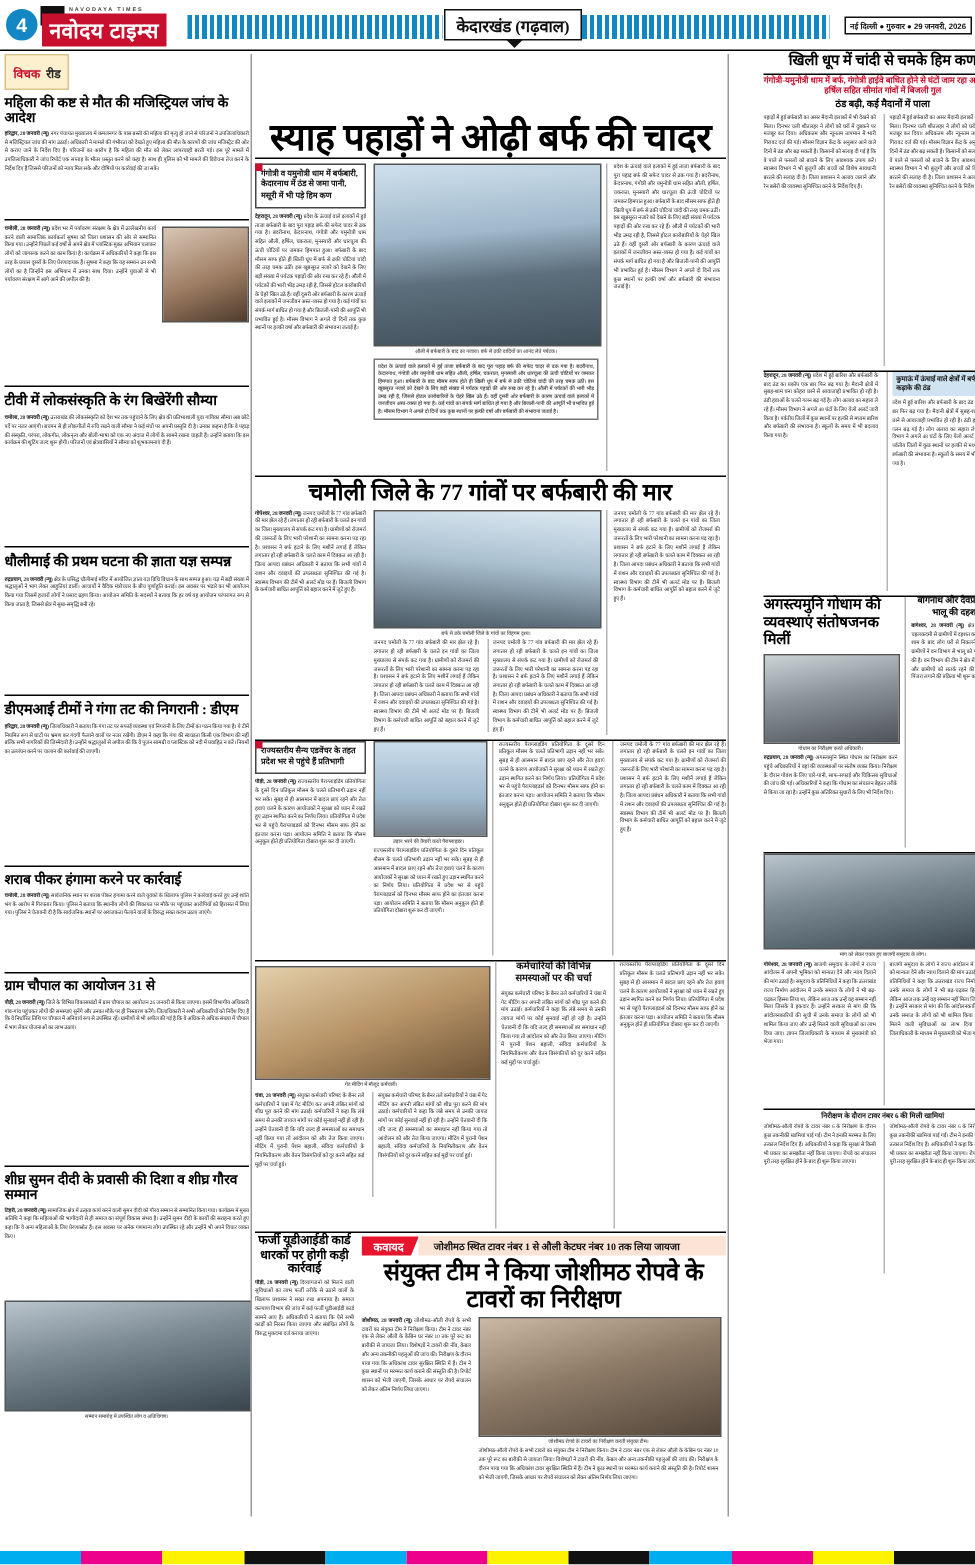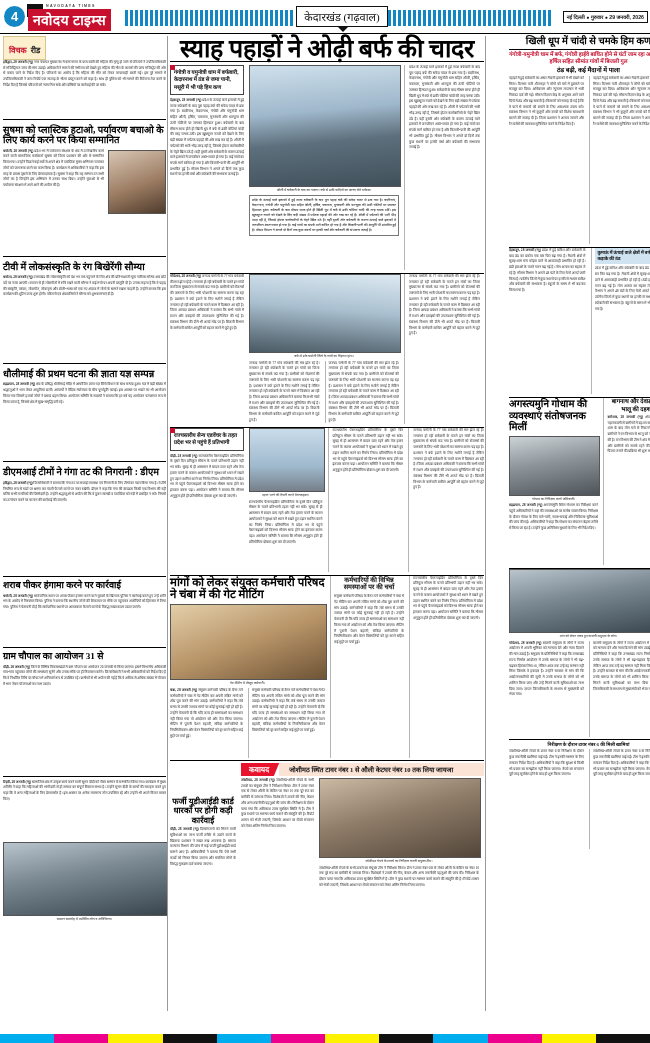--- a/index.html
+++ b/index.html
@@ -25,7 +25,7 @@
   .bar-r{left:388px;width:165px;}
   .edition{position:absolute;left:296px;top:6px;width:90px;height:19px;
            border:1px solid #111;background:#fff;display:flex;align-items:center;
-           justify-content:center;font-weight:normal;font-size:11px;color:#111;}
+           justify-content:center;font-weight:bold;font-size:11px;color:#111;}
   .edition:after{content:"";position:absolute;bottom:-6px;left:40px;width:0;height:0;
            border-left:6px solid transparent;border-right:6px solid transparent;
            border-top:6px solid #111;}

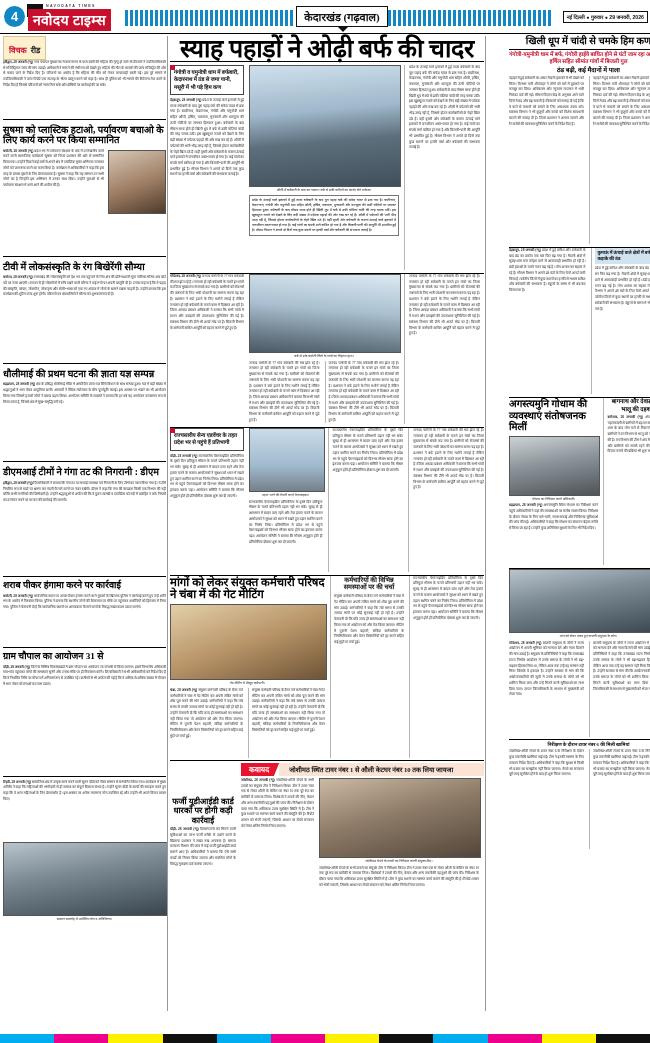--- a/index.html
+++ b/index.html
@@ -123,6 +123,7 @@
 
     
     <div>
+      <div class="hl lhl">महिला की कष्ट से मौत की मजिस्ट्रियल जांच के आदेश</div>
       <div class="body-txt" style="height:56px;overflow:hidden;">
         <b>हरिद्वार, 28 जनवरी (न्यू)</b>
         <span>नगर पंचायत मुख्यालय में कमलनगर के पास बस्ती की महिला की मृत्यु हो जाने से परिजनों ने उपजिलाधिकारी से मजिस्ट्रियल जांच की मांग उठाई। अधिकारी ने मामले की गंभीरता को देखते हुए महिला की मौत के कारणों की जांच मजिस्ट्रेट की ओर से कराए जाने के निर्देश दिए हैं। परिजनों का आरोप है कि महिला की मौत को लेकर लापरवाही बरती गई। इस पूरे मामले में उपजिलाधिकारी ने जांच रिपोर्ट एक सप्ताह के भीतर प्रस्तुत करने को कहा है। साथ ही पुलिस को भी मामले की विवेचना तेज करने के निर्देश दिए हैं जिससे परिजनों को न्याय मिल सके और दोषियों पर कार्रवाई की जा सके।</span>

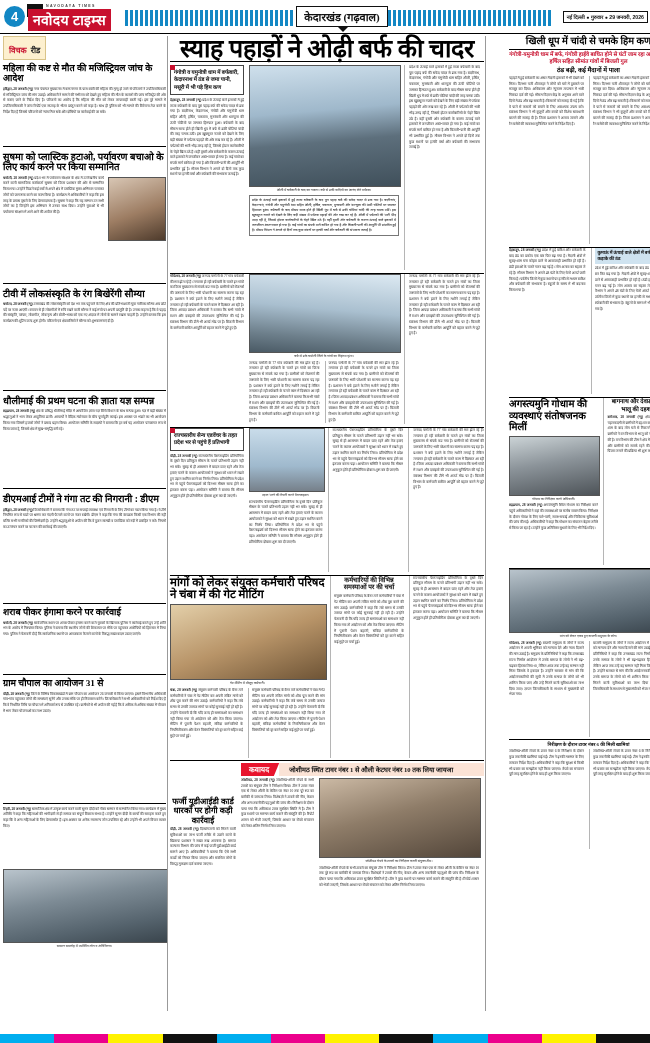--- a/index.html
+++ b/index.html
@@ -64,7 +64,7 @@
 
   
   .center{position:absolute;left:170px;top:36px;width:314px;}
-  .main-hl{font-size:25px;text-align:center;letter-spacing:-0.3px;line-height:1;}
+  .main-hl{font-size:25px;text-align:center;letter-spacing:-0.3px;line-height:1;margin-top:44px;}
   .sub-hl{font-size:7.6px;font-weight:bold;text-align:center;padding:3px 0 2px;}
   .bullet-box{border:1px solid #444;padding:3px;font-size:5.4px;font-weight:bold;
               line-height:1.35;color:#111;position:relative;}

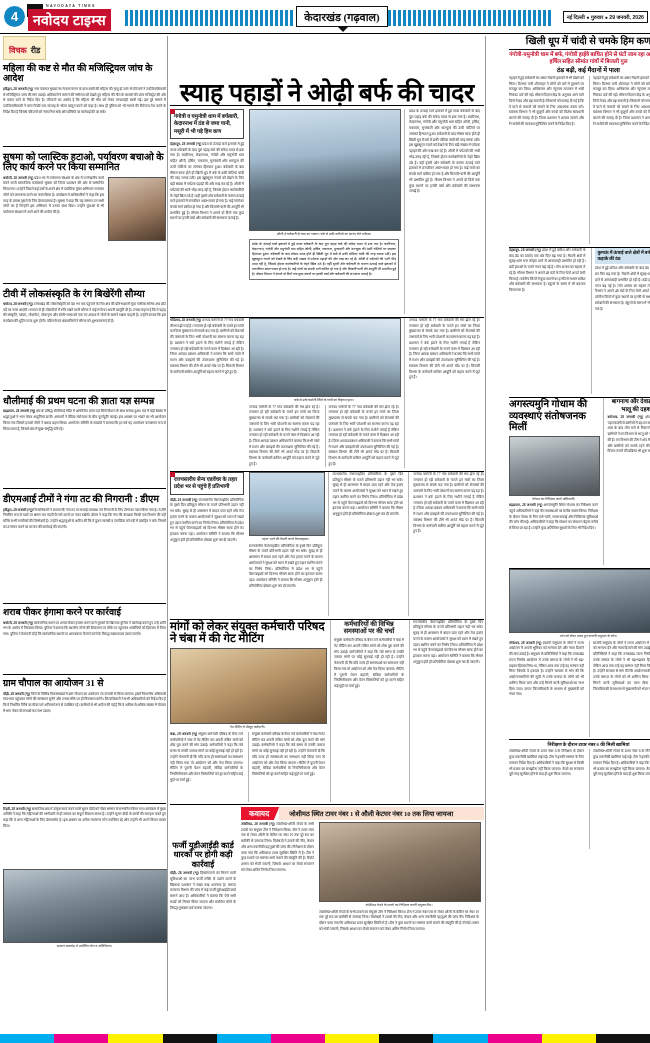--- a/index.html
+++ b/index.html
@@ -133,7 +133,6 @@
 
     
     <div>
-      <div class="hl lhl2">सुषमा को प्लास्टिक हटाओ, पर्यावरण बचाओ के लिए कार्य करने पर किया सम्मानित</div>
       <div class="ph portrait" style="float:right;width:56px;height:62px;margin:1px 0 2px 4px;border:1px solid #555;"></div>
       <div class="body-txt" style="height:104px;overflow:hidden;">
         <b>चमोली, 28 जनवरी (न्यू)</b>

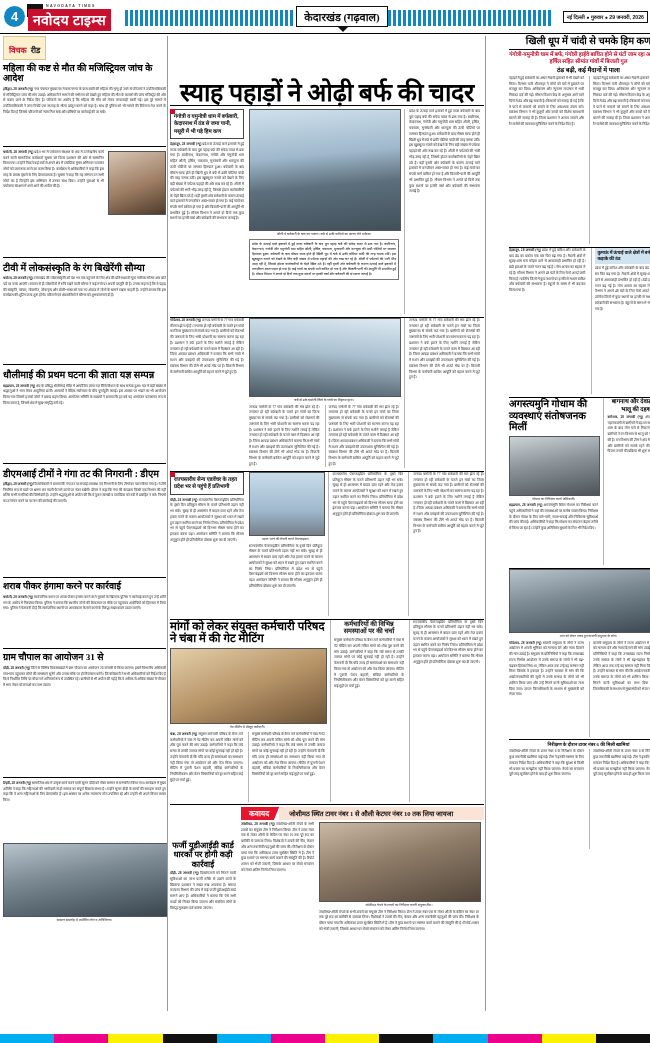--- a/index.html
+++ b/index.html
@@ -237,6 +237,7 @@
     <div class="rule" style="margin-top:3px;"></div>
 
     <div>
+      <div class="hl hl-chamoli">चमोली जिले के 77 गांवों पर बर्फबारी की मार</div>
       <div class="flex colgap">
         <div style="width:74px;">
           <div class="body-txt" style="height:150px;overflow:hidden;">

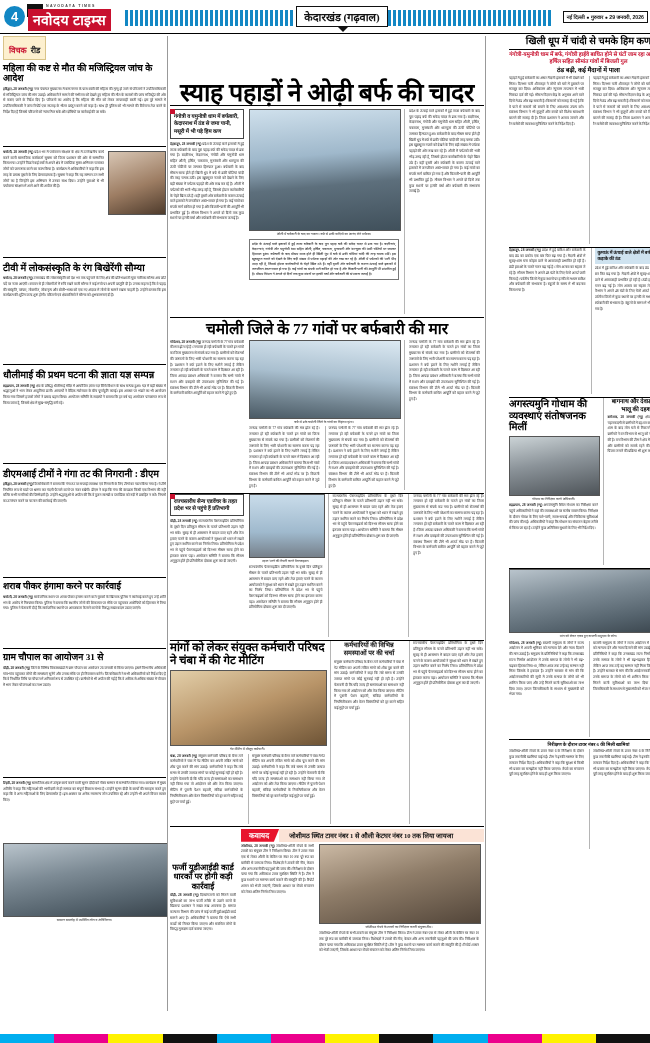--- a/index.html
+++ b/index.html
@@ -289,7 +289,6 @@
     <div>
       <div class="flex colgap">
         <div style="width:155px;">
-          <div class="hl hl-gate">मांगों को लेकर संयुक्त कर्मचारी परिषद ने चंबा में की गेट मीटिंग</div>
           <div class="ph warm" style="width:100%;height:74px;margin-top:3px;border:1px solid #555;"></div>
           <div class="cap">गेट मीटिंग में मौजूद कर्मचारी।</div>
           <div class="flex colgap" style="margin-top:2px;">

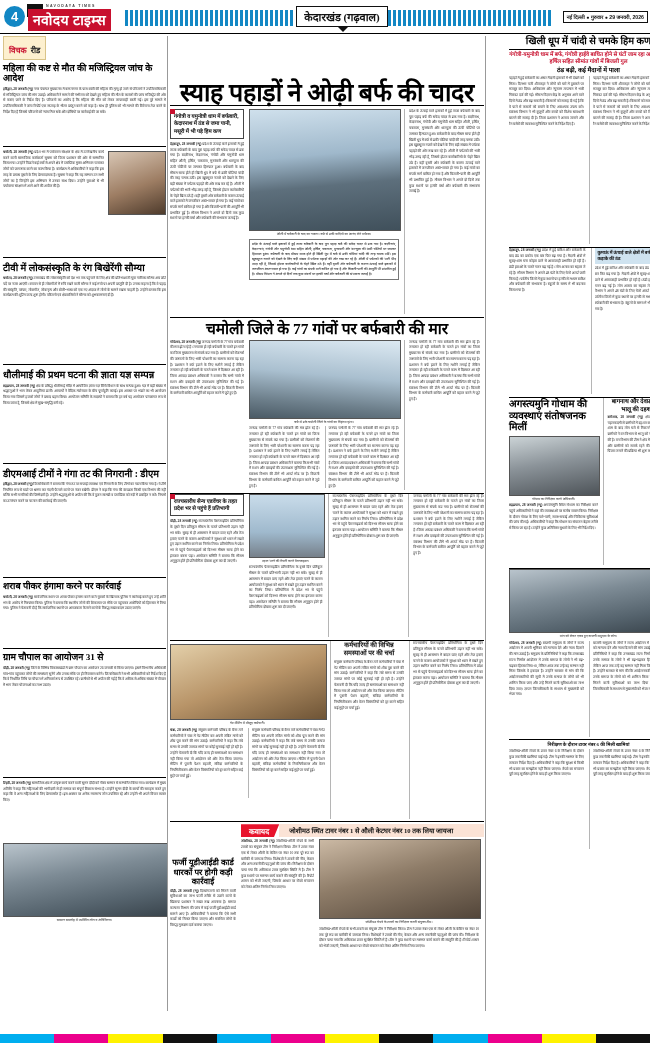--- a/index.html
+++ b/index.html
@@ -193,6 +193,7 @@
 
     
     <div>
+      <div class="hl lhl">शीघ्र सुमन दीदी के प्रवासी की दिशा व शीघ्र गौरव सम्मान</div>
       <div class="body-txt" style="height:60px;overflow:hidden;">
         <b>टिहरी, 28 जनवरी (न्यू)</b>
         <span>सामाजिक क्षेत्र में उत्कृष्ट कार्य करने वाली सुमन दीदी को गौरव सम्मान से सम्मानित किया गया। कार्यक्रम में मुख्य अतिथि ने कहा कि महिलाओं की भागीदारी से ही समाज का संपूर्ण विकास संभव है। उन्होंने सुमन दीदी के कार्यों की सराहना करते हुए कहा कि वे अन्य महिलाओं के लिए प्रेरणास्रोत हैं। इस अवसर पर अनेक गणमान्य लोग उपस्थित रहे और उन्होंने भी अपने विचार व्यक्त किए।</span>

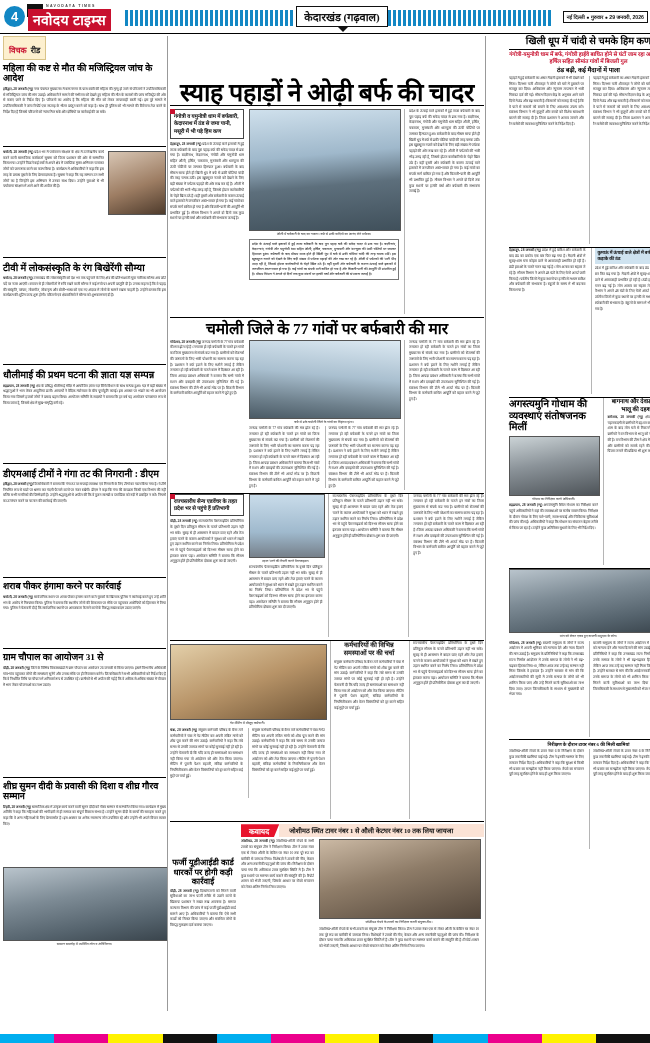--- a/index.html
+++ b/index.html
@@ -314,7 +314,7 @@
 
     <div>
       <div class="flex colgap">
-        <div style="width:66px;margin-top:36px;">
+        <div style="width:66px;">
           <div class="hl" style="font-size:8.2px;text-align:center;line-height:1.15;">फर्जी यूडीआईडी कार्ड धारकों पर होगी कड़ी कार्रवाई</div>
           <div class="body-txt" style="margin-top:2px;height:128px;overflow:hidden;">
             <b>पौड़ी, 28 जनवरी (न्यू)</b>

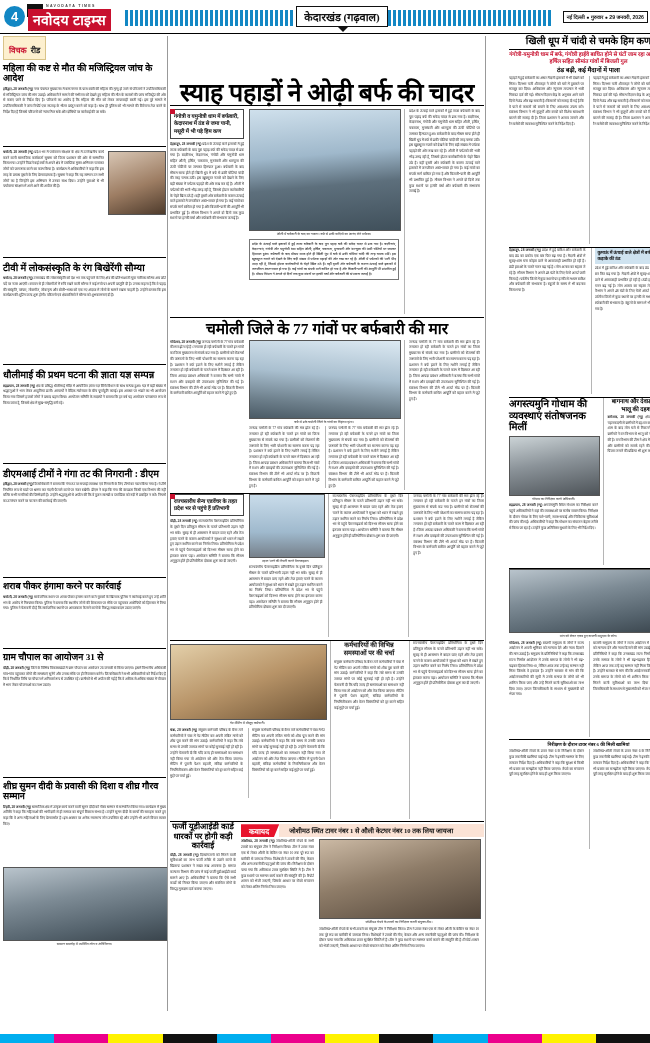--- a/index.html
+++ b/index.html
@@ -326,6 +326,7 @@
             <div class="kavayad-tag">कवायद</div>
             <div class="kavayad-txt">जोशीमठ स्थित टावर नंबर 1 से औली केटघर नंबर 10 तक लिया जायजा</div>
           </div>
+          <div class="hl hl-ropeway">संयुक्त टीम ने किया जोशीमठ रोपवे के टावरों का निरीक्षण</div>
           <div class="flex colgap" style="margin-top:2px;">
             <div style="width:73px;">
               <div class="body-txt" style="height:110px;overflow:hidden;">

